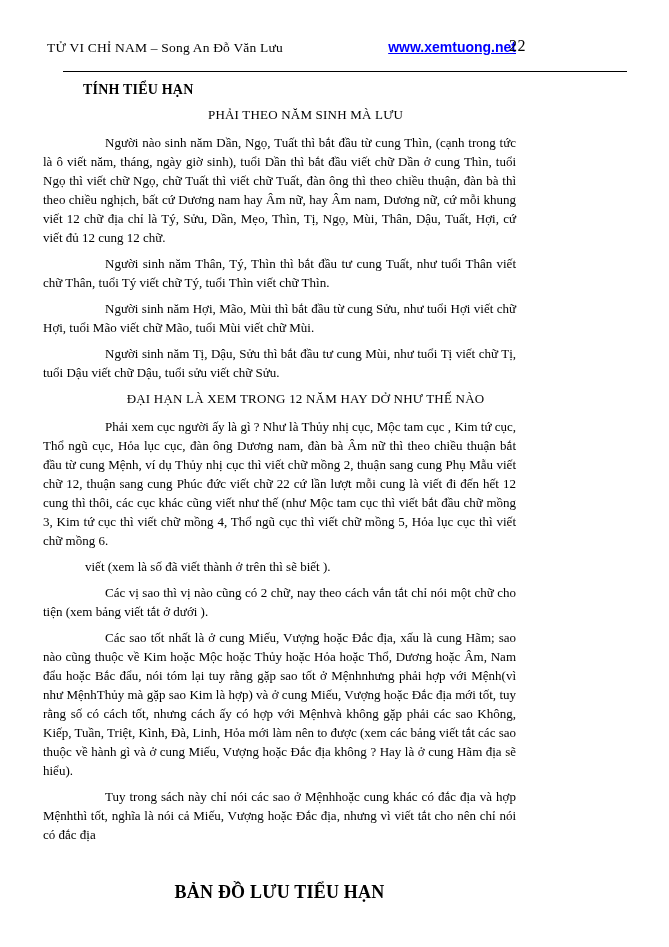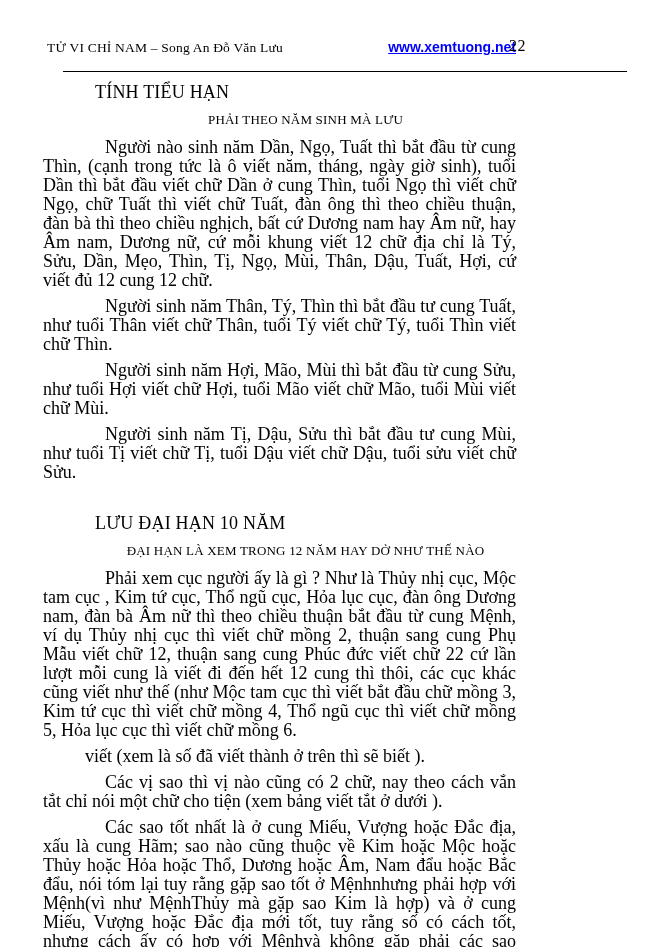--- a/index.html
+++ b/index.html
@@ -57,9 +57,9 @@
   
   .content { margin-top: 6px; }
   .section-title {
-    font-size: 18px;
-    font-weight: normal;
-    margin: 10px 0 0 52px;
+    font-size: 14px;
+    font-weight: bold;
+    margin: 10px 0 0 40px;
     letter-spacing: 0.2px;
   }
   .section-title.second { margin-top: 31px; }

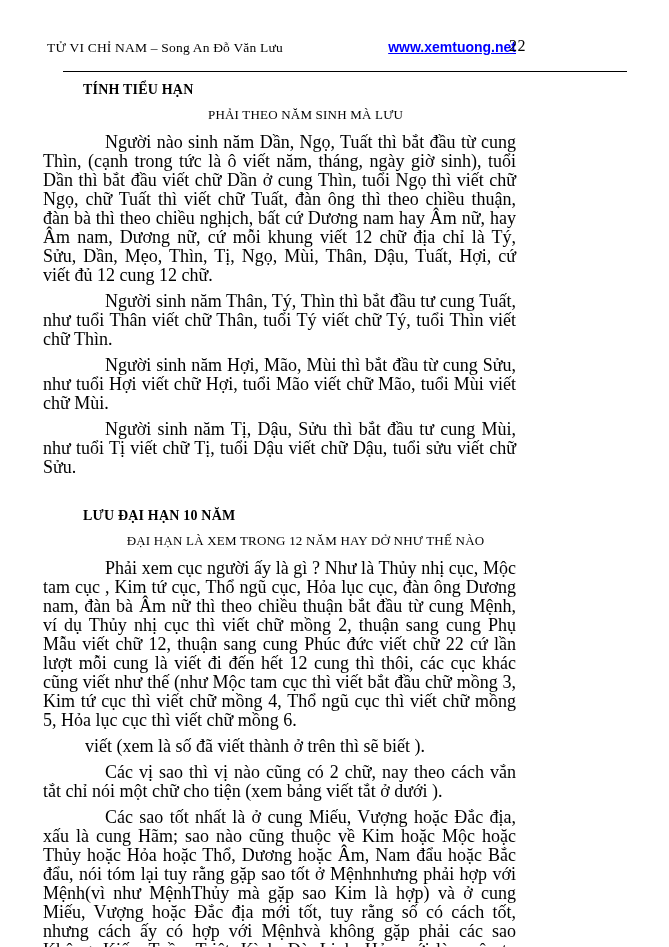--- a/index.html
+++ b/index.html
@@ -71,7 +71,7 @@
     text-align: center;
   }
   .para {
-    font-size: 18px;
+    font-size: 13px;
     line-height: 19px;
     text-align: justify;
     text-indent: 62px;

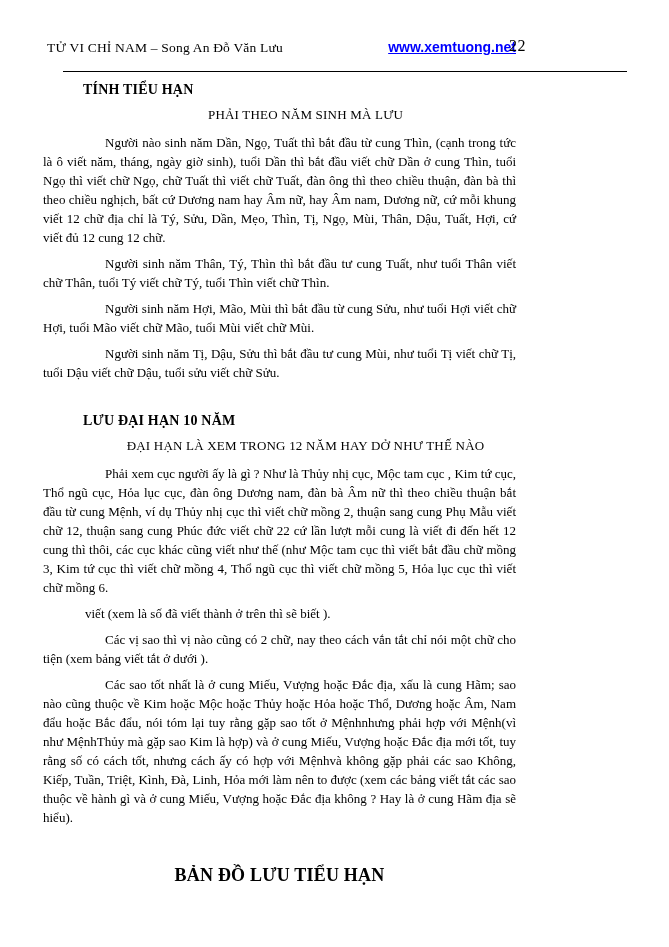--- a/index.html
+++ b/index.html
@@ -113,7 +113,6 @@
     <p class="para"><span>Người sinh năm Hợi, Mão, Mùi thì bắt đầu từ cung Sửu, như tuổi Hợi viết chữ Hợi, tuổi Mão viết chữ Mão, tuổi Mùi viết chữ Mùi.</span></p>
     <p class="para"><span>Người sinh năm Tị, Dậu, Sửu thì bắt đầu tư cung Mùi, như tuổi Tị viết chữ Tị, tuổi Dậu viết chữ Dậu, tuổi sửu viết chữ Sửu.</span></p>
 
-    <div class="section-title second">LƯU ĐẠI HẠN 10 NĂM</div>
     <div class="section-subtitle">ĐẠI HẠN LÀ XEM TRONG 12 NĂM HAY DỞ NHƯ THẾ NÀO</div>
 
     <p class="para first"><span>Phải xem cục người ấy là gì ? Như là Thủy nhị cục, Mộc tam cục , Kim tứ cục, Thổ ngũ cục, Hỏa lục cục, đàn ông Dương nam, đàn bà Âm nữ thì theo chiều thuận bắt đầu từ cung Mệnh, ví dụ Thủy nhị cục thì viết chữ mồng 2, thuận sang cung Phụ Mẫu viết chữ 12, thuận sang cung Phúc đức viết chữ 22 cứ lần lượt mỗi cung là viết đi đến hết 12 cung thì thôi, các cục khác cũng viết như thế (như Mộc tam cục thì viết bắt đầu chữ mồng 3, Kim tứ cục thì viết chữ mồng 4, Thổ ngũ cục thì viết chữ mồng 5, Hỏa lục cục thì viết chữ mồng 6.</span></p>

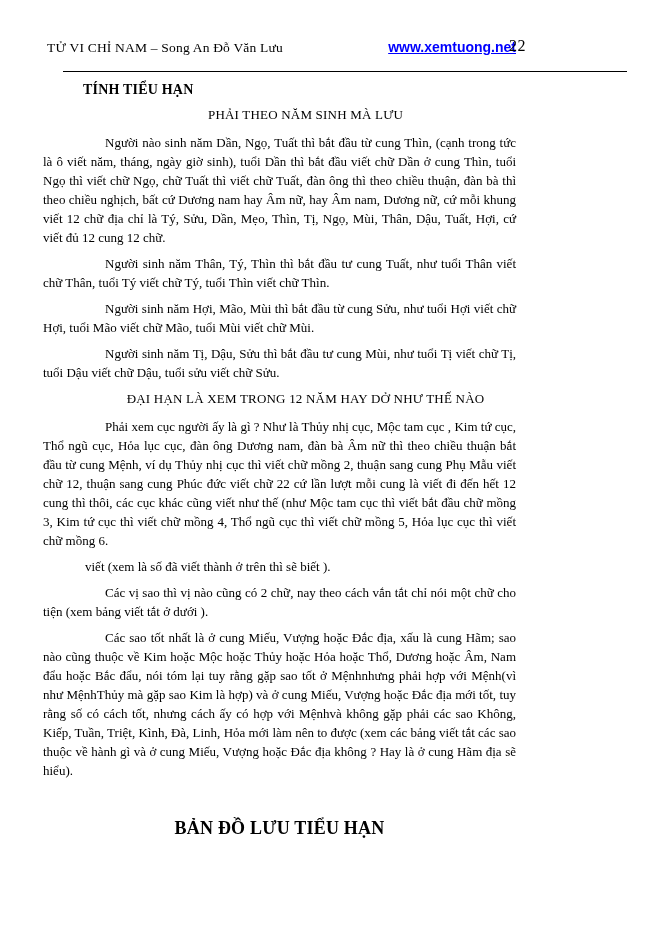--- a/index.html
+++ b/index.html
@@ -119,6 +119,7 @@
     <p class="para indent-small"><span>viết (xem là số đã viết thành ở trên thì sẽ biết ).</span></p>
     <p class="para"><span>Các vị sao thì vị nào cũng có 2 chữ, nay theo cách vắn tắt chỉ nói một chữ cho tiện (xem bảng viết tắt ở dưới ).</span></p>
     <p class="para"><span>Các sao tốt nhất là ở cung Miếu, Vượng hoặc Đắc địa, xấu là cung Hãm; sao nào cũng thuộc về Kim hoặc Mộc hoặc Thủy hoặc Hỏa hoặc Thổ, Dương hoặc Âm, Nam đẩu hoặc Bắc đẩu, nói tóm lại tuy rằng gặp sao tốt ở </span><b>Mệnh</b><span>nhưng phải hợp với </span><b>Mệnh</b><span>(vì như </span><b>Mệnh</b><span>Thủy mà gặp sao Kim là hợp) và ở cung Miếu, Vượng hoặc Đắc địa mới tốt, tuy rằng số có cách tốt, nhưng cách ấy có hợp với </span><b>Mệnh</b><span>và không gặp phải các sao Không, Kiếp, Tuần, Triệt, Kình, Đà, Linh, Hỏa mới làm nên to được (xem các bảng viết tắt các sao thuộc về hành gì và ở cung Miếu, Vượng hoặc Đắc địa không ? Hay là ở cung Hãm địa sẽ hiểu).</span></p>
+    <p class="para"><span>Tuy trong sách này chỉ nói các sao ở </span><b>Mệnh</b><span>hoặc cung khác có đắc địa và hợp </span><b>Mệnh</b><span>thì tốt, nghĩa là nói cả Miếu, Vượng hoặc Đắc địa, nhưng vì viết tắt cho nên chỉ nói có đắc địa</span></p>
 
     <div class="footer-title">BẢN ĐỒ LƯU TIỂU HẠN</div>
 

